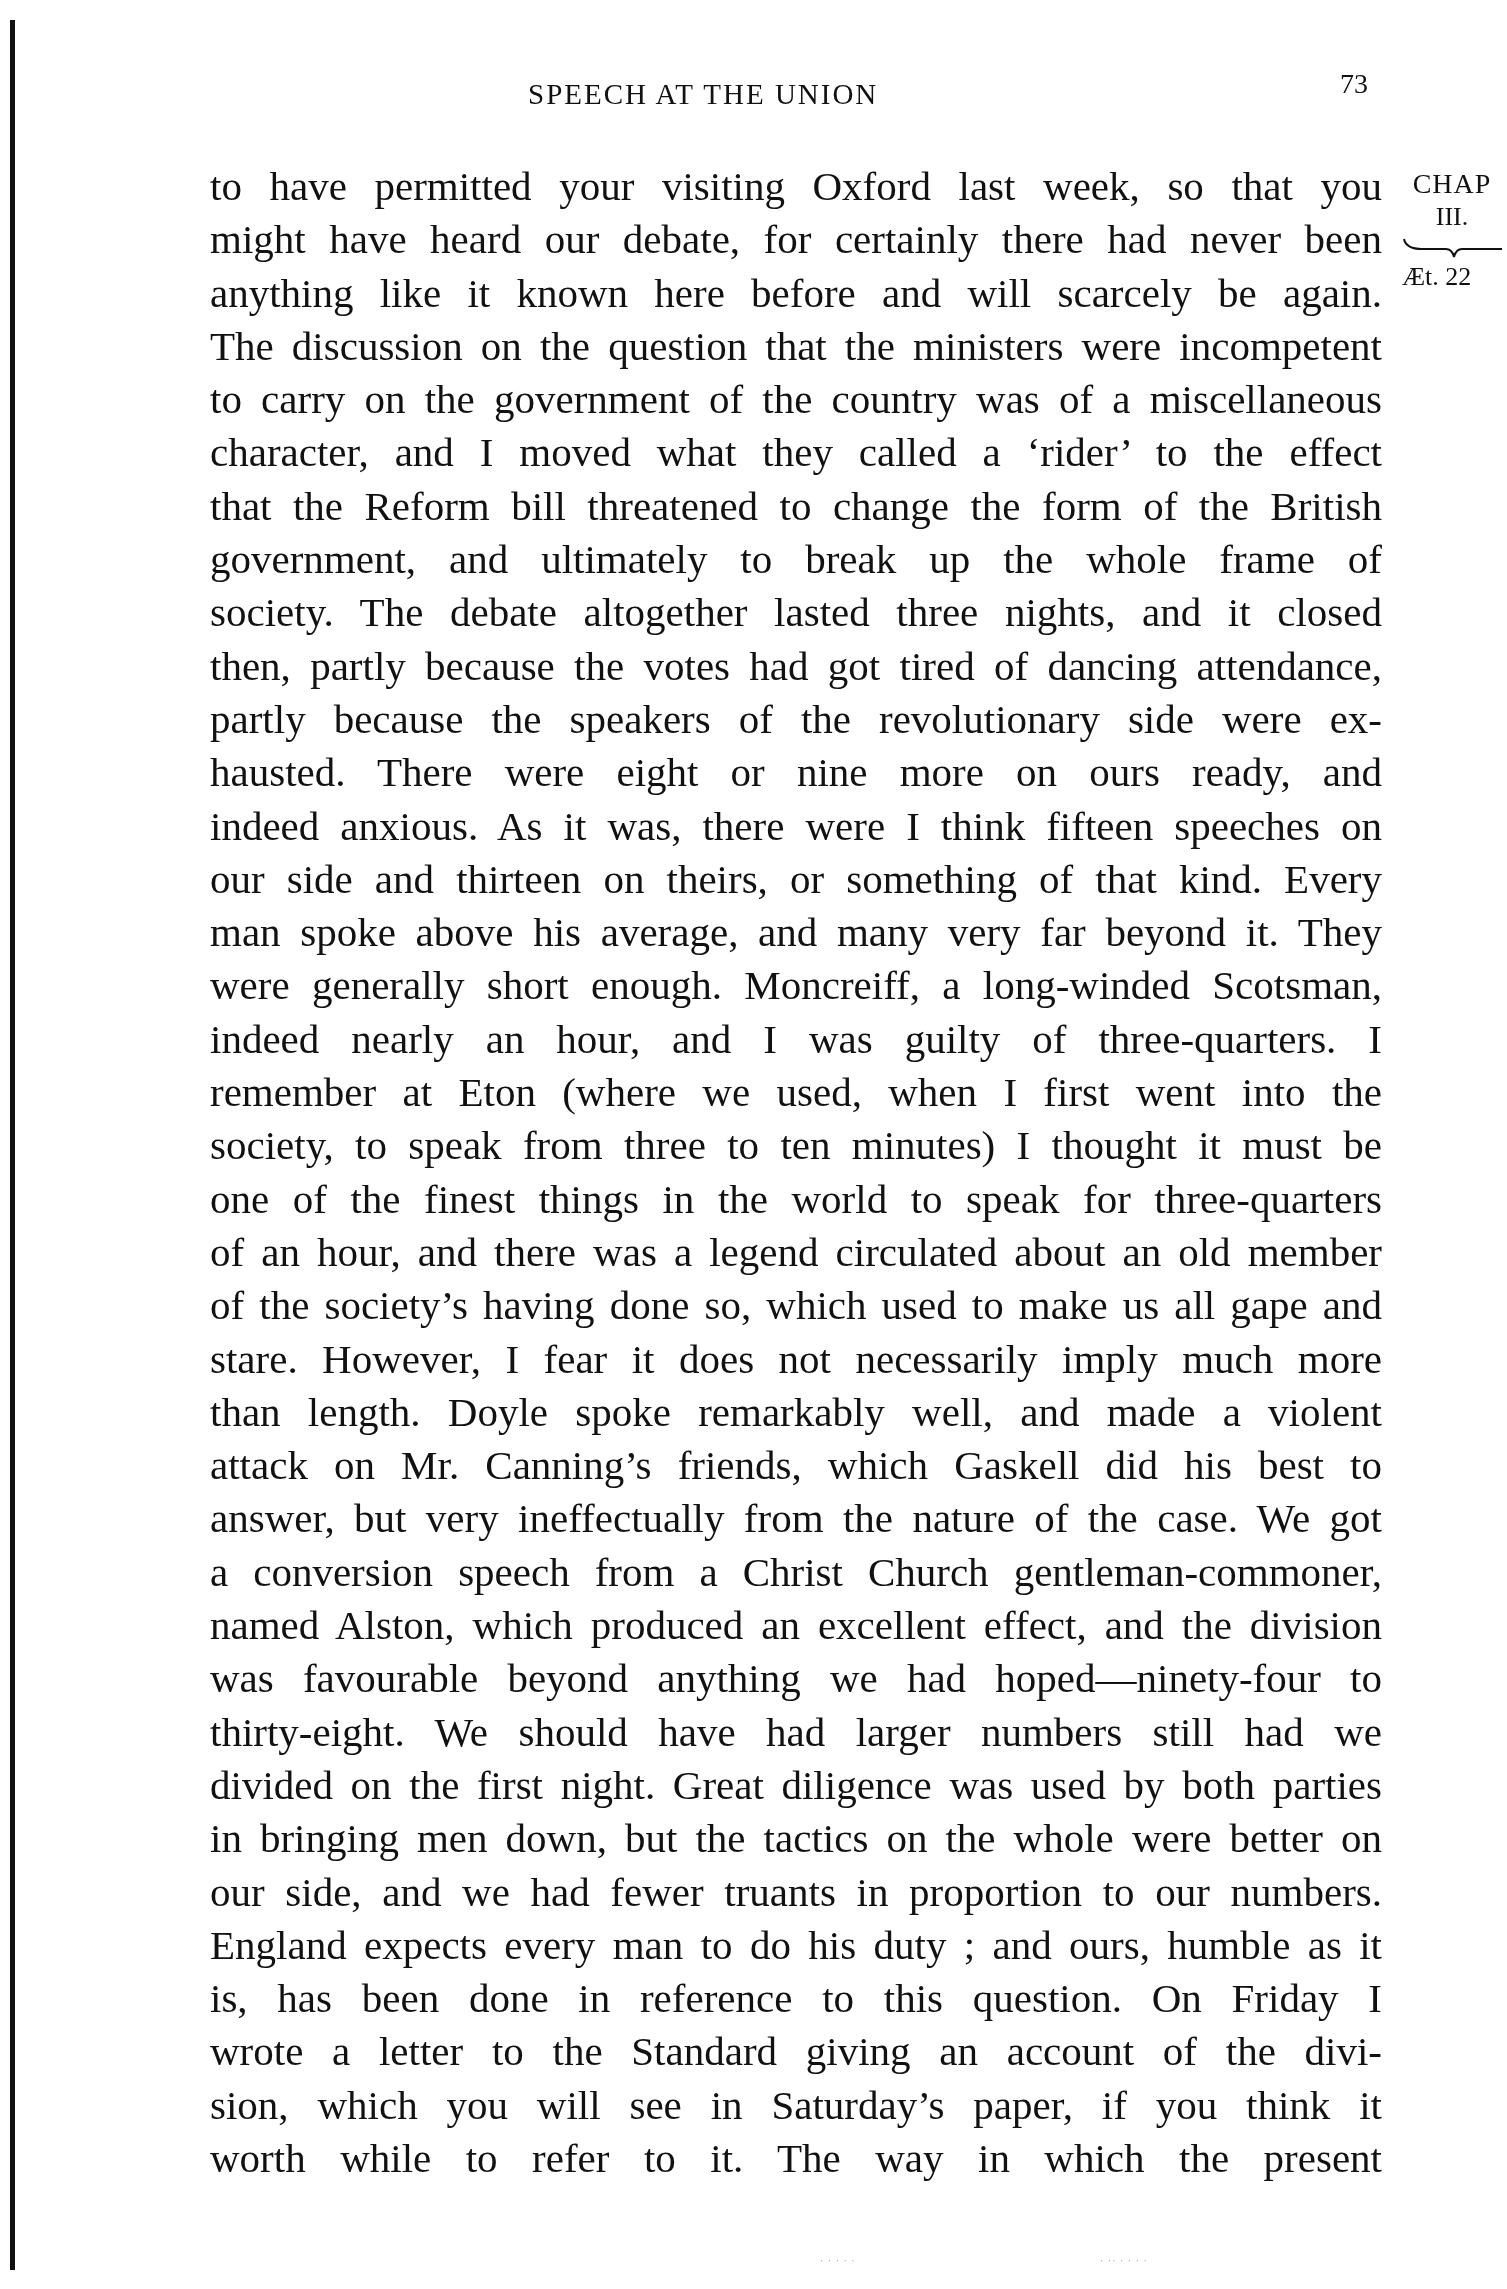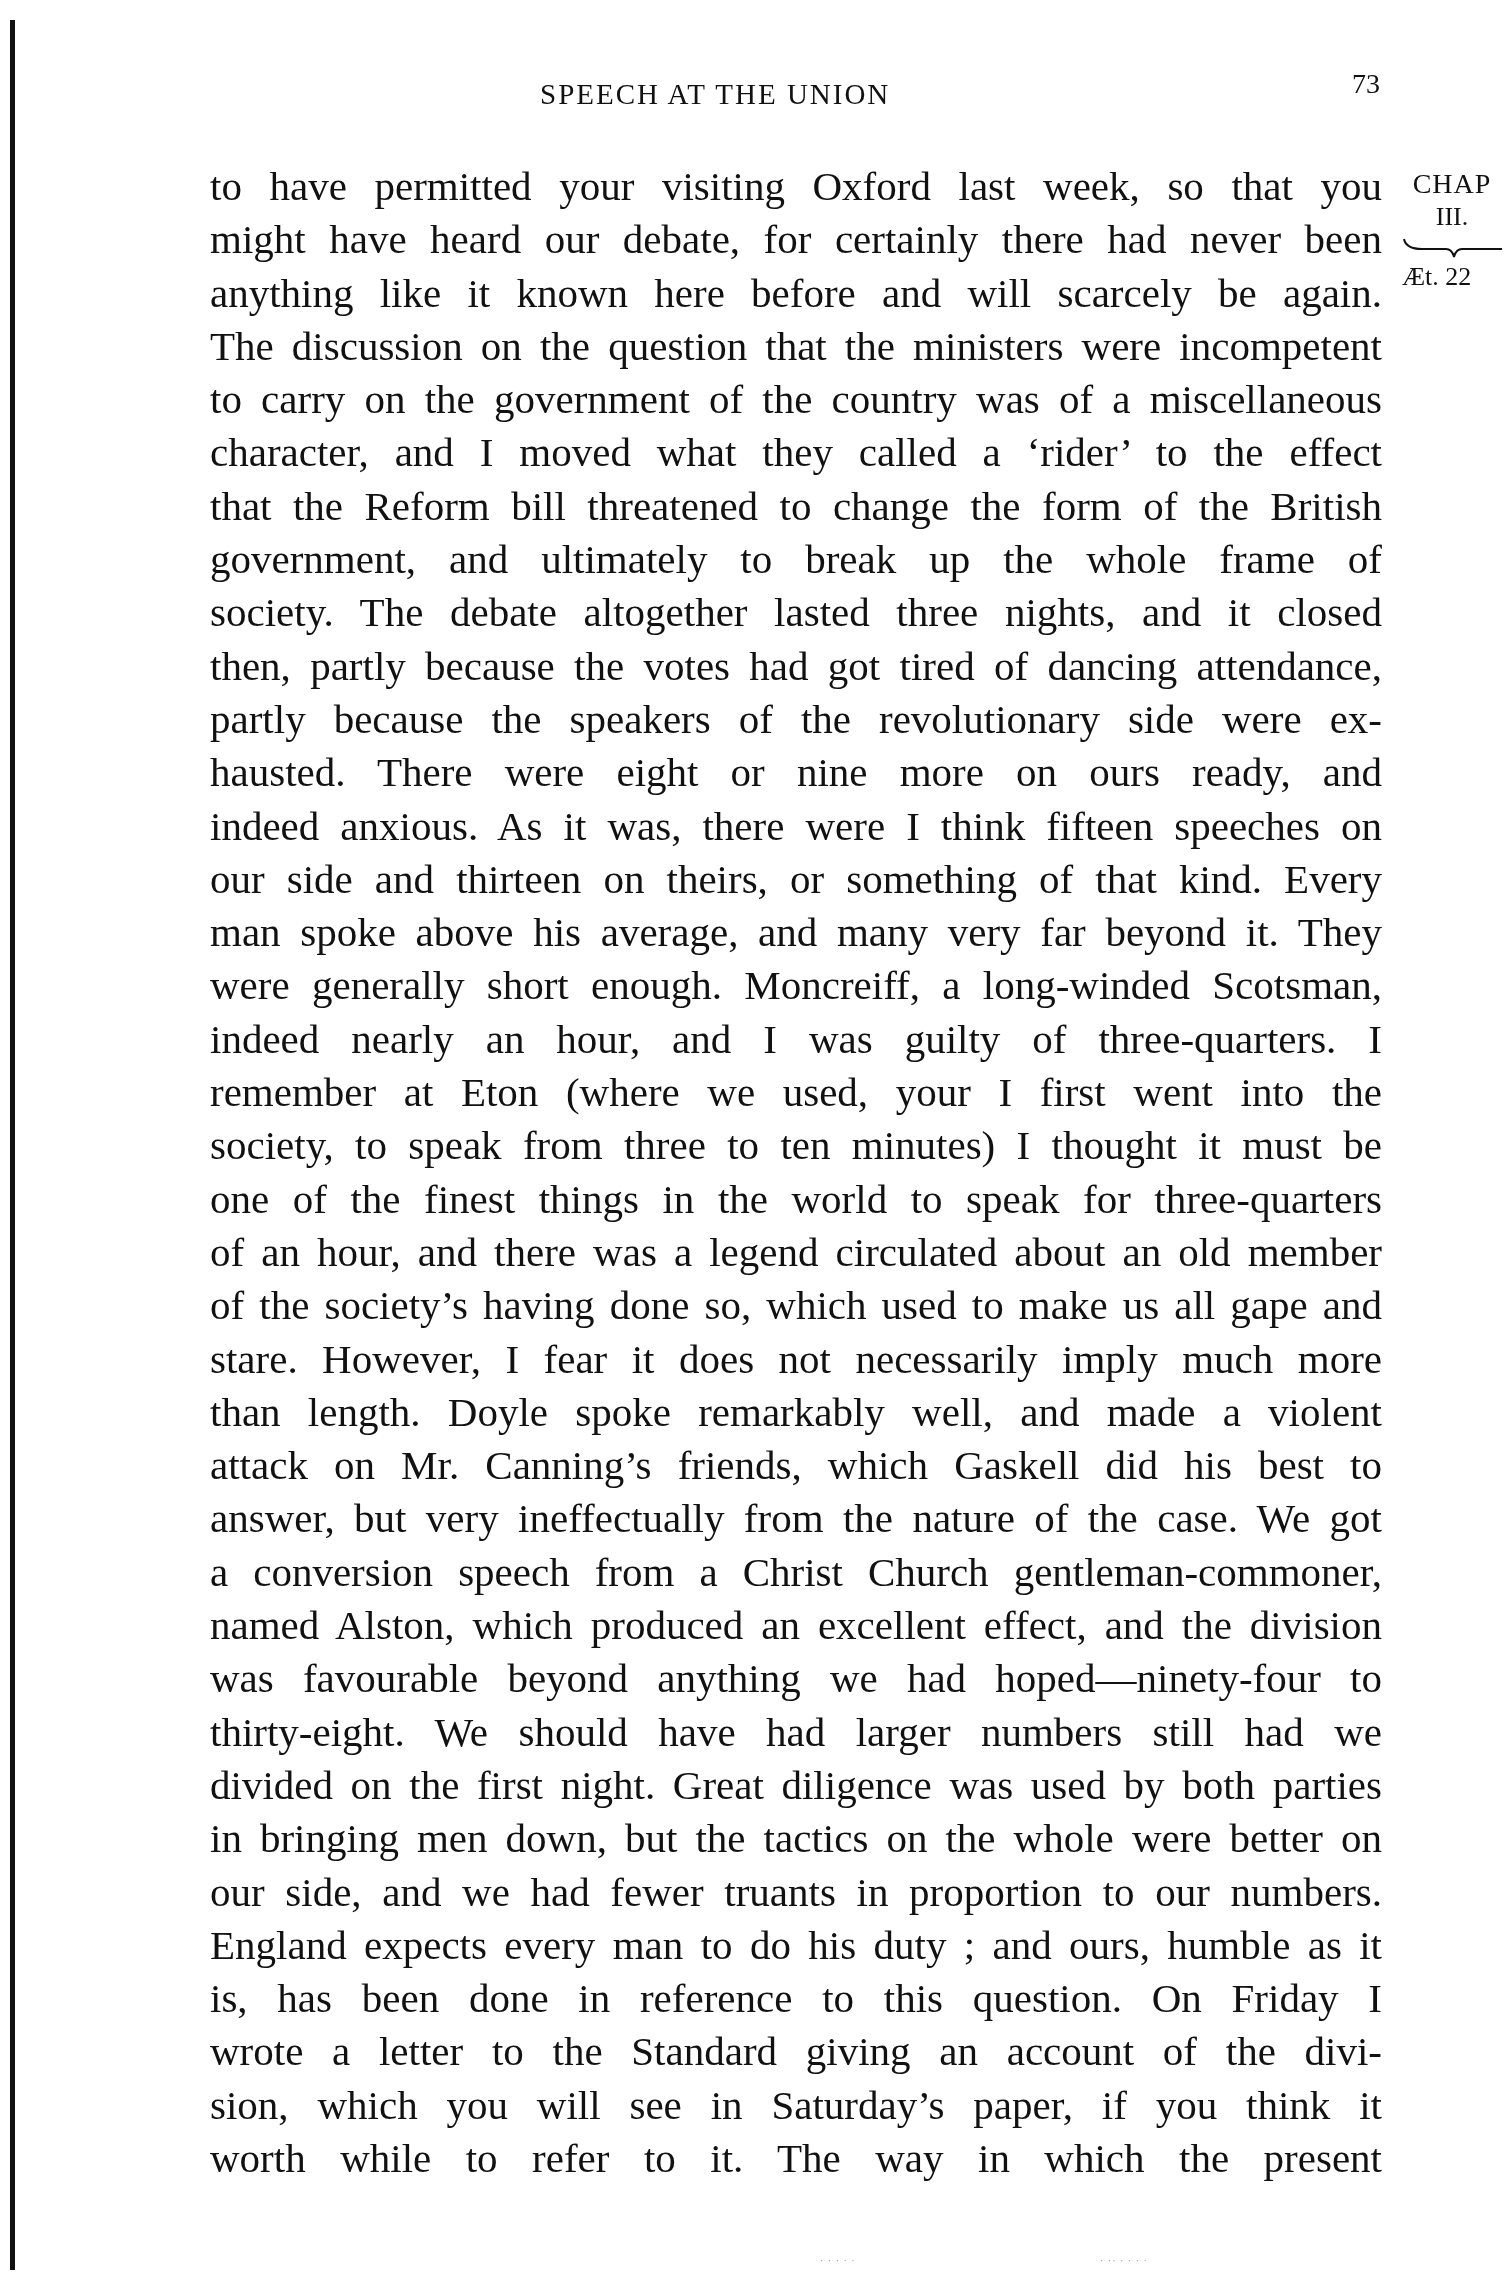--- a/index.html
+++ b/index.html
@@ -6,7 +6,7 @@
   body { width: 1507px; height: 2289px; position: relative; overflow: hidden;
          font-family: "Liberation Serif", "DejaVu Serif", serif; color: #111; }
   .gutter-bar { position: absolute; left: 10px; top: 20px; width: 5px; height: 2250px; background: #111; }
-  .header { position: absolute; top: 68px; left: 210px; width: 1170px; height: 50px; }
+  .header { position: absolute; top: 68px; left: 198px; width: 1170px; height: 50px; }
   .running-head { position: absolute; left: 330px; top: 10px; font-size: 29px; letter-spacing: 2px; }
   .page-number { position: absolute; right: 0px; top: 0px; font-size: 28px; }
   .body-text { position: absolute; top: 160px; left: 210px; width: 1172px; }

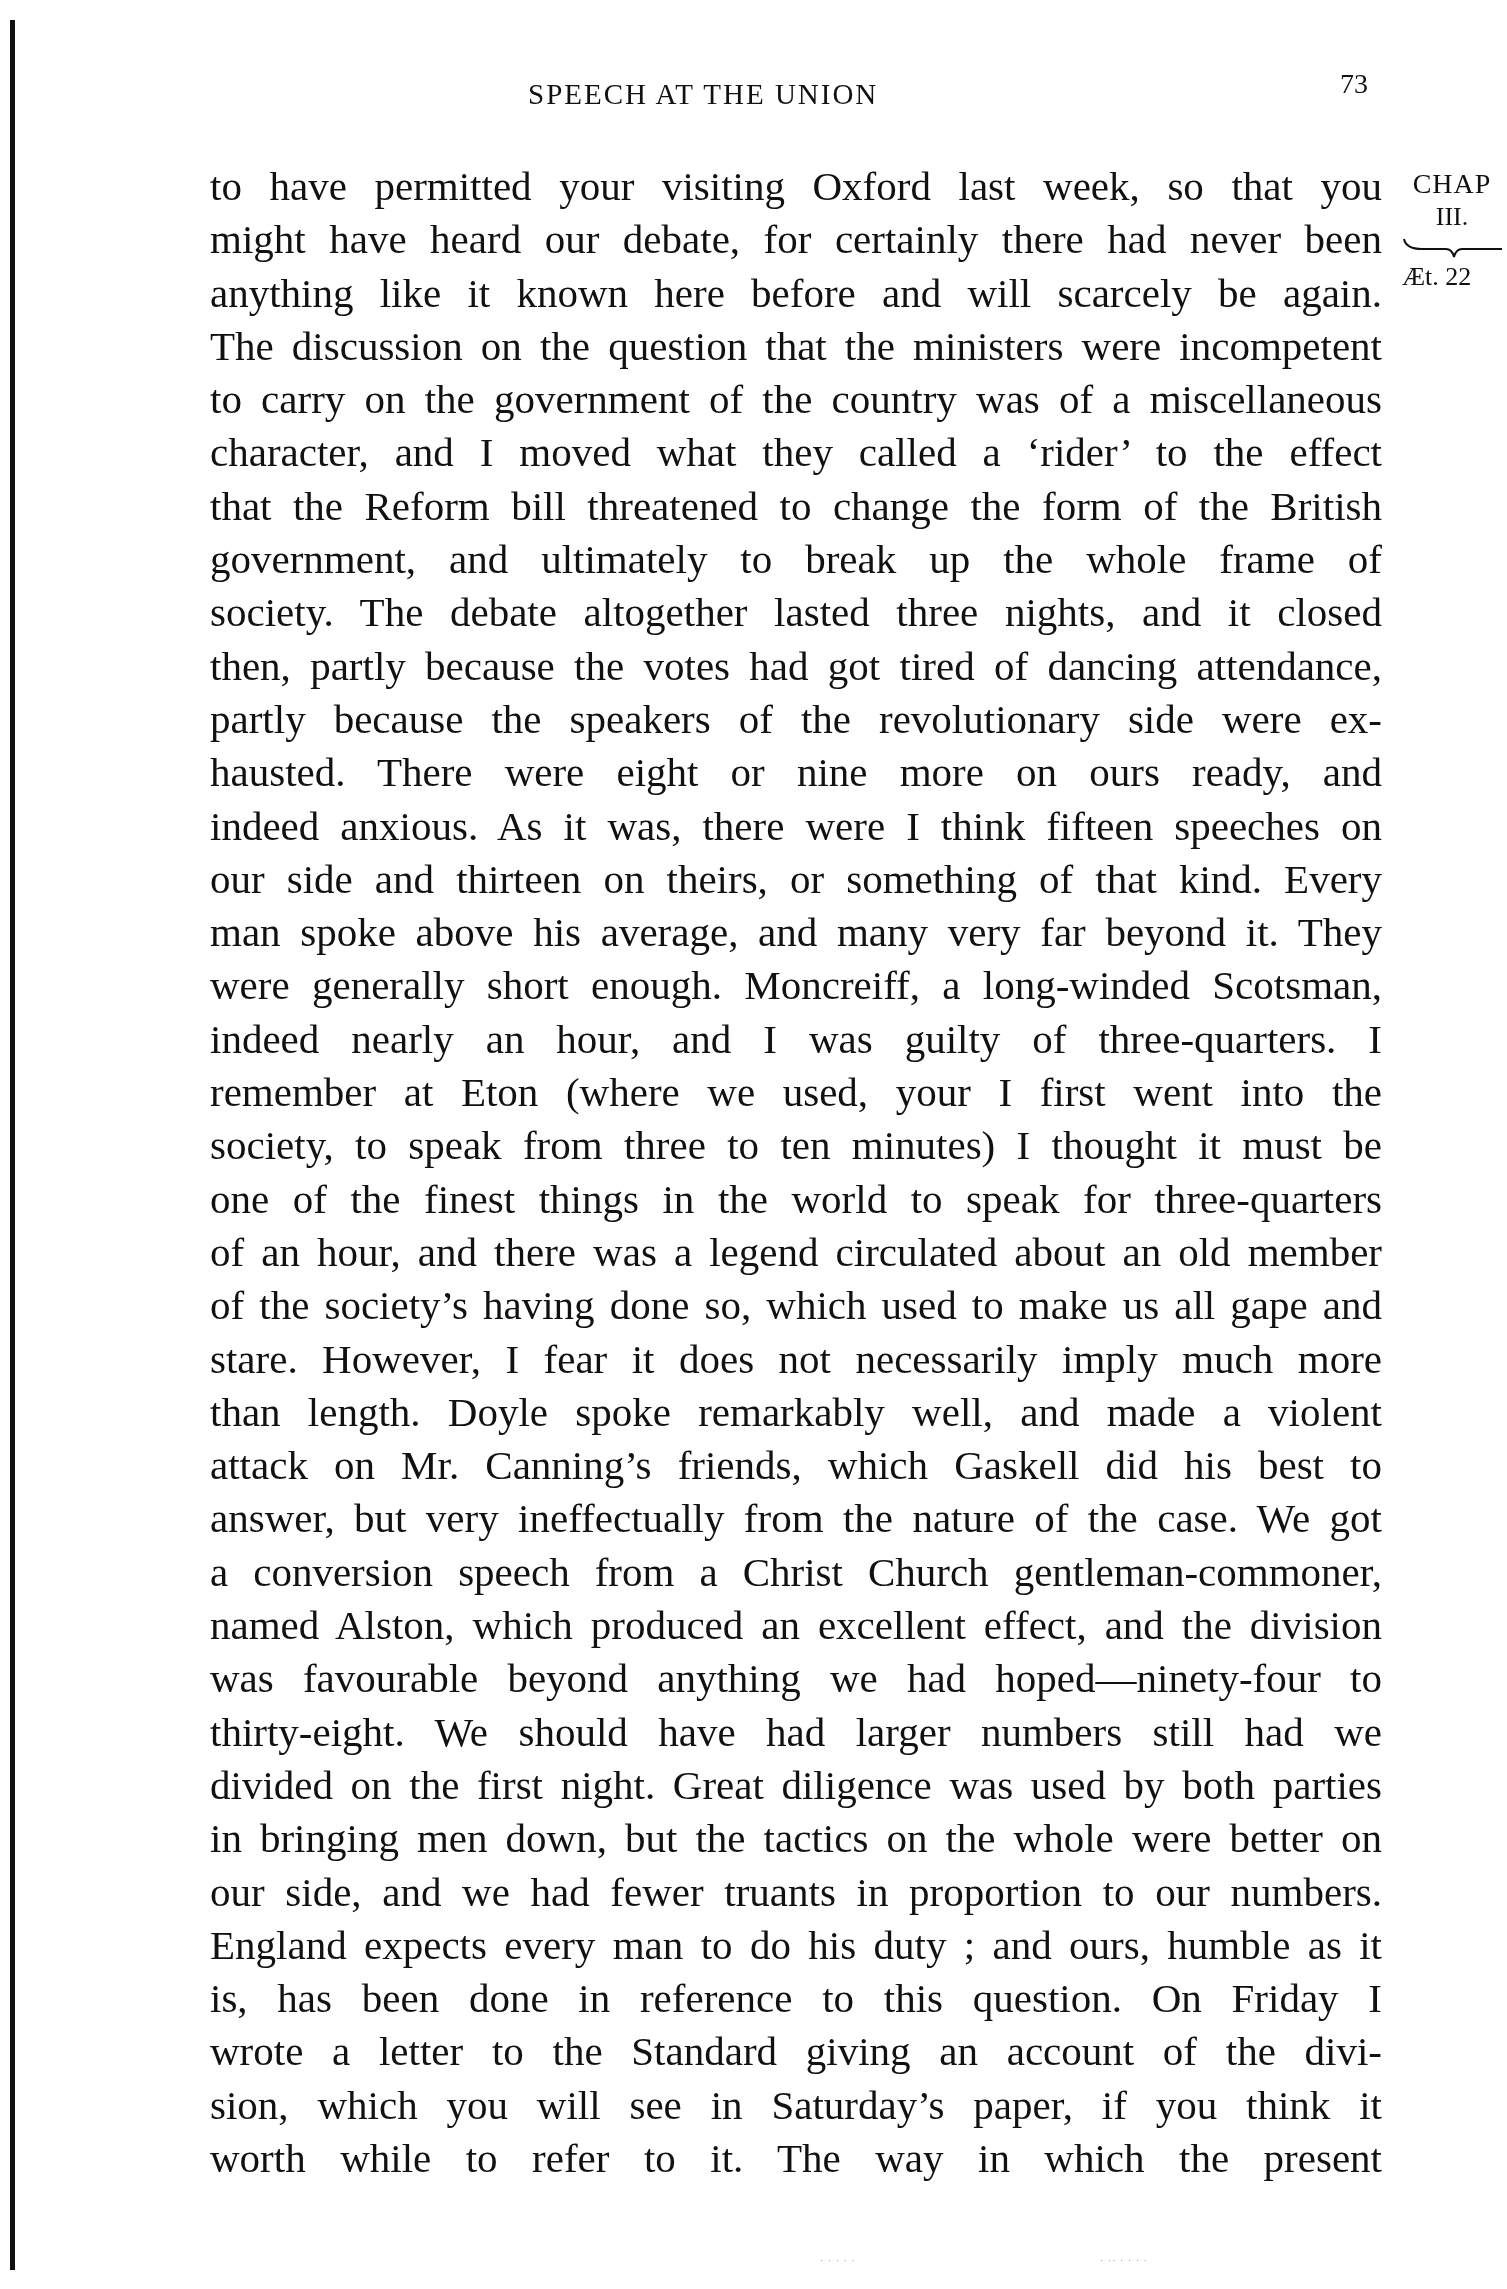--- a/index.html
+++ b/index.html
@@ -59,7 +59,7 @@
     <div class="line"><span>man spoke above his average, and many very far beyond it. They</span></div>
     <div class="line"><span>were generally short enough. Moncreiff, a long-winded Scotsman,</span></div>
     <div class="line"><span>indeed nearly an hour, and I was guilty of three-quarters. I</span></div>
-    <div class="line"><span>remember at Eton (where we used, your I first went into the</span></div>
+    <div class="line"><span>remember at Eton (where we used, when I first went into the</span></div>
     <div class="line"><span>society, to speak from three to ten minutes) I thought it must be</span></div>
     <div class="line"><span class="it">one of the finest things in the world to speak for three-quarters</span></div>
     <div class="line"><span>of an hour, and there was a legend circulated about an old member</span></div>

